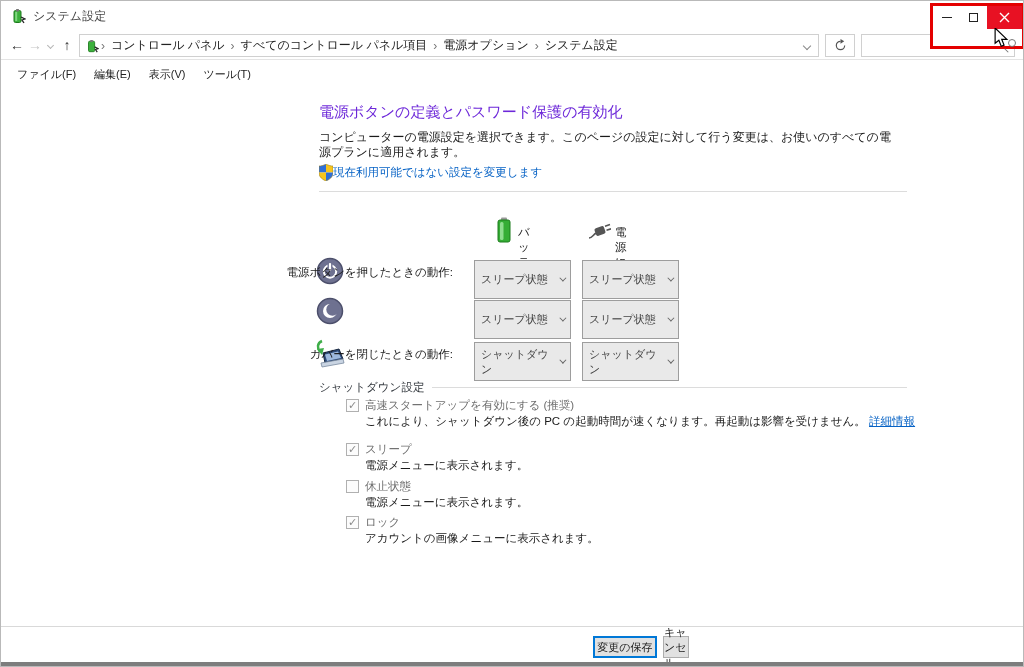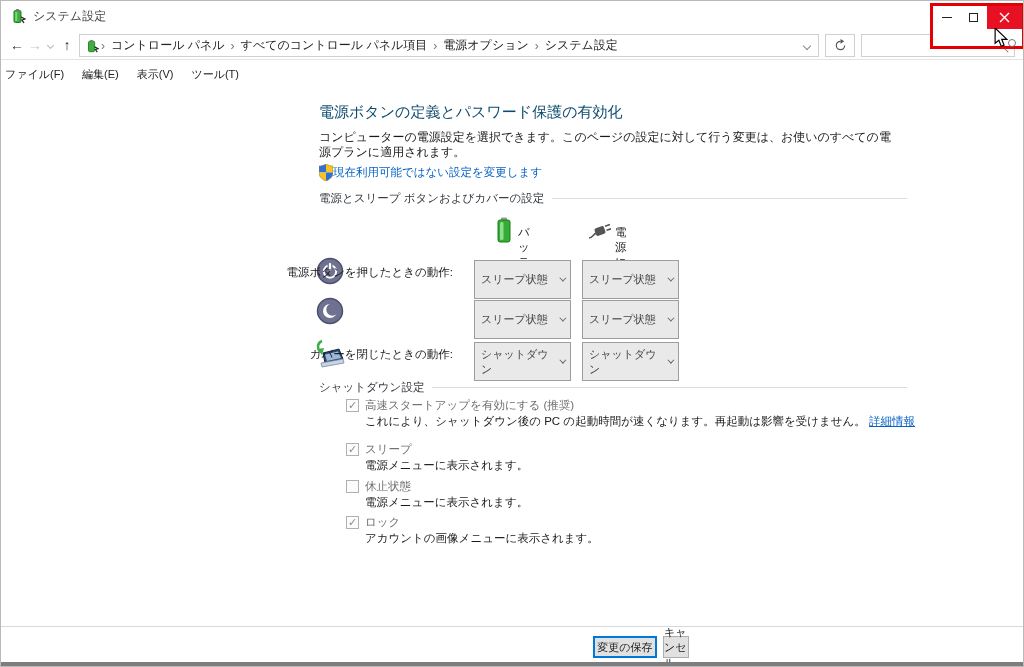--- a/index.html
+++ b/index.html
@@ -39,7 +39,7 @@
     display:flex; align-items:center; justify-content:center; background:#fff; }
   .searchbox { position:absolute; left:860px; top:3px; width:154px; height:23px; border:1px solid #d0d0d0; background:#fff; }
   
-  .menubar { position:absolute; top:60px; left:0; right:0; height:26px; display:flex; align-items:center; padding-left:4px; gap:18px; }
+  .menubar { position:absolute; top:60px; left:0; right:0; height:26px; display:flex; align-items:center; padding-left:16px; gap:18px; }
   .menu-item { font-size:11px; color:#222; }
   
   .heading { position:absolute; left:318px; top:102px; font-size:15px; color:#0c4a6e; }

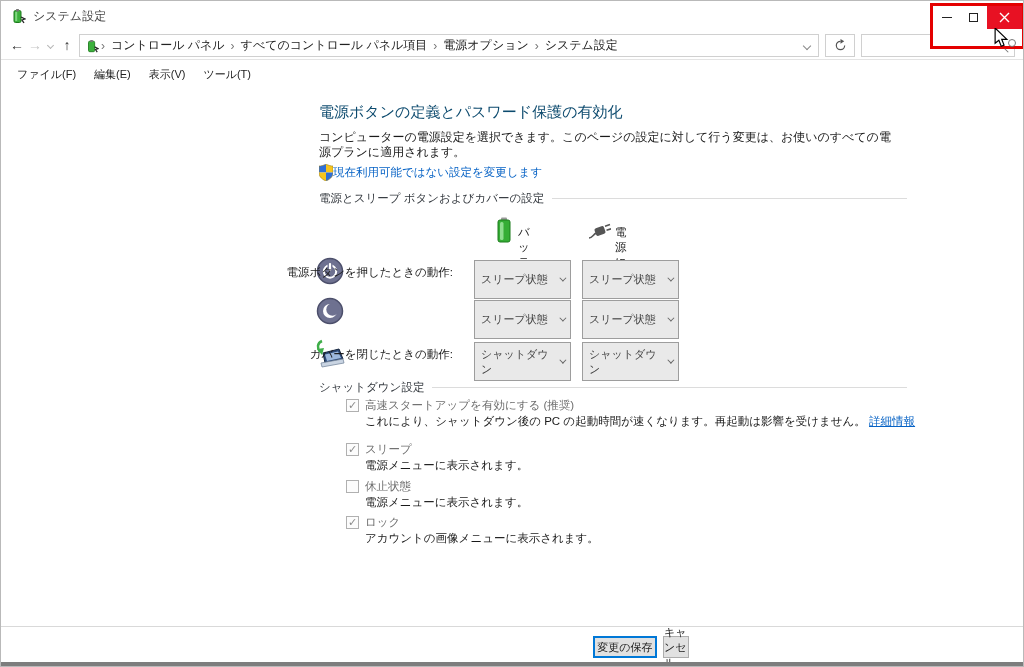--- a/index.html
+++ b/index.html
@@ -42,7 +42,7 @@
   .menubar { position:absolute; top:60px; left:0; right:0; height:26px; display:flex; align-items:center; padding-left:16px; gap:18px; }
   .menu-item { font-size:11px; color:#222; }
   
-  .heading { position:absolute; left:318px; top:102px; font-size:15px; color:#0c4a6e; }
+  .heading { position:absolute; left:318px; top:102px; font-size:15px; color:#6d28d9; }
   .para { position:absolute; left:318px; top:129px; width:576px; font-size:12px; line-height:15px; color:#1a1a1a; }
   .uac-row { position:absolute; left:318px; top:163px; display:flex; align-items:center; }
   .uac-link { font-size:11.5px; color:#0662c5; }

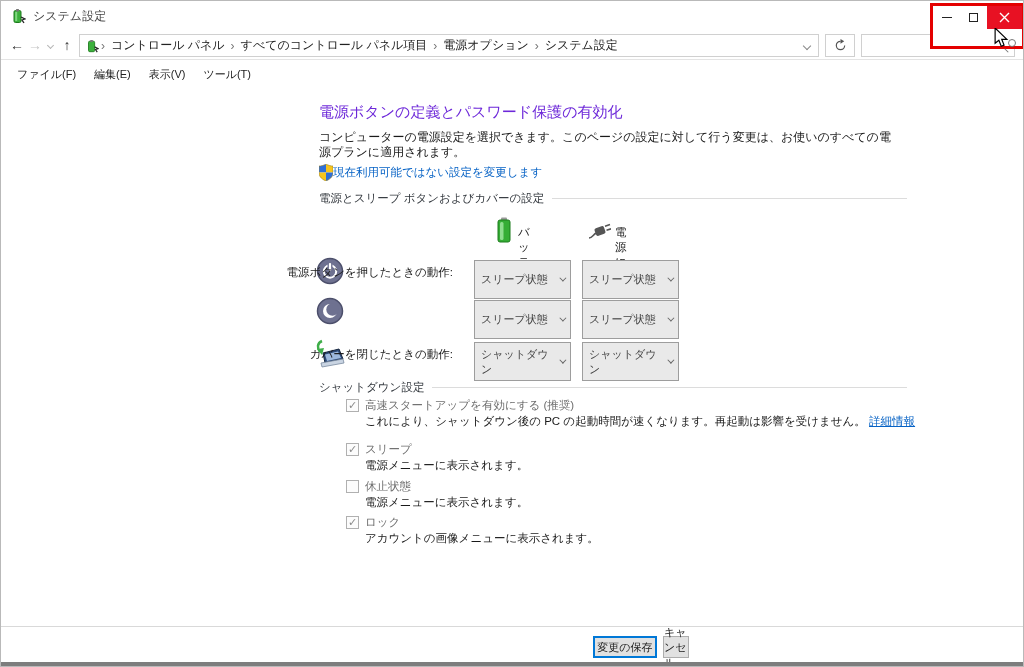--- a/index.html
+++ b/index.html
@@ -152,7 +152,6 @@
   </div>
 
   <div class="section-hdr" style="top:190px;">
-    <span>電源とスリープ ボタンおよびカバーの設定</span>
     <span class="line"></span>
   </div>
 

